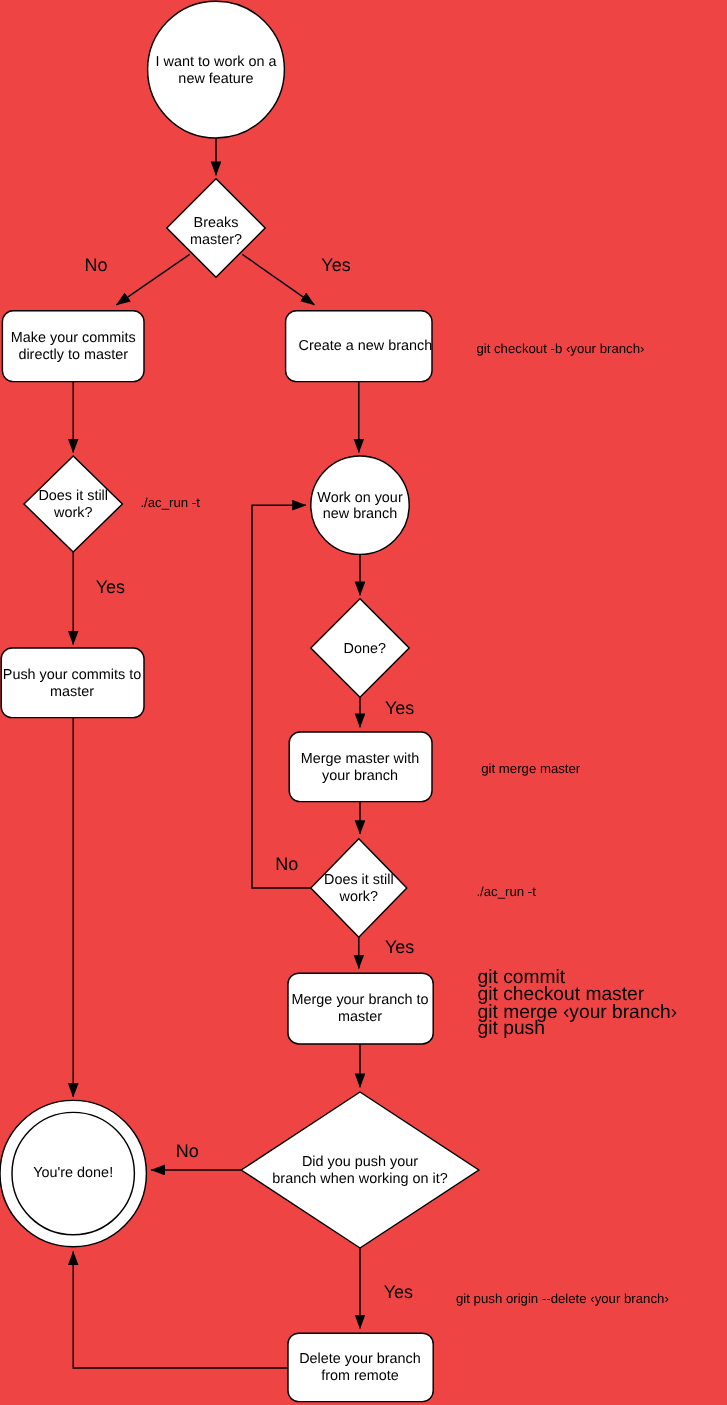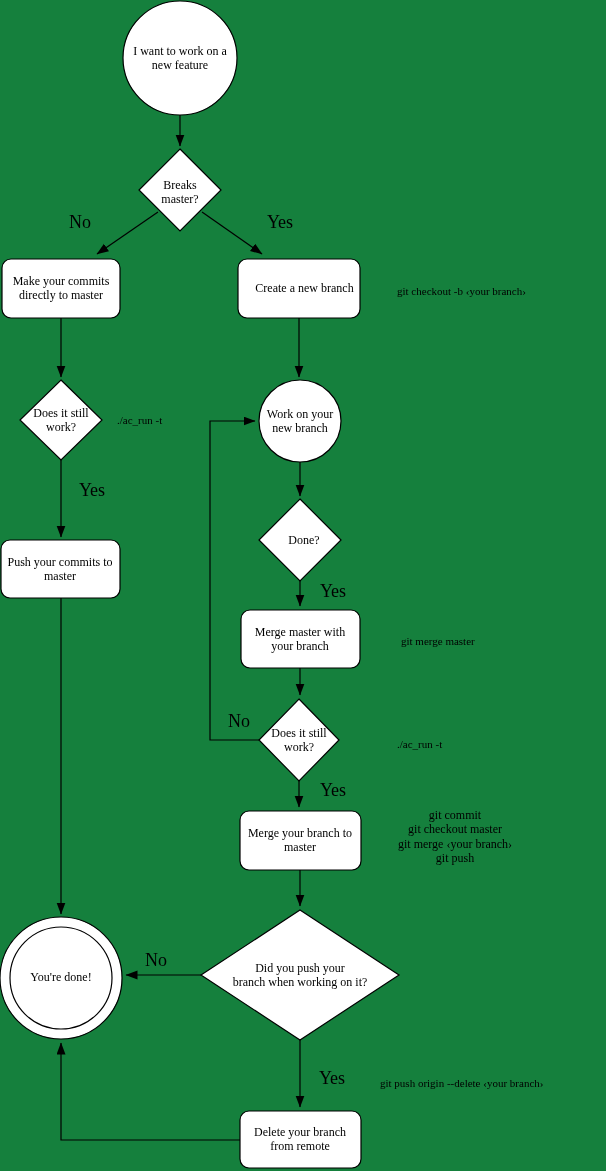--- a/index.html
+++ b/index.html
@@ -6,8 +6,8 @@
   #canvas{
     position:relative;
     width:606px;height:1171px;
-    background:#15803d;
-    font-family:Liberation Serif, serif;
+    background:#ef4444;
+    font-family:Liberation Sans, sans-serif;
     color:#000000;
     overflow:hidden;
   }

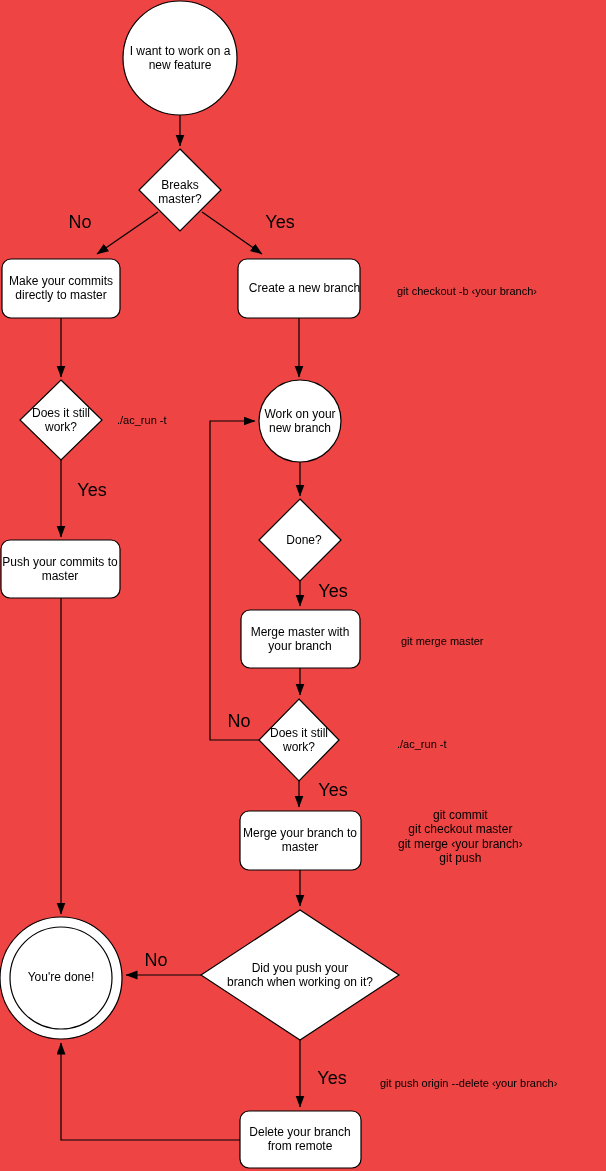--- a/index.html
+++ b/index.html
@@ -25,7 +25,7 @@
   .elbl{
     position:absolute;
     transform:translate(-50%,-50%);
-    font-size:18px;line-height:14px;
+    font-size:15px;line-height:14px;
     text-align:left;white-space:nowrap;
   }
   .ann{

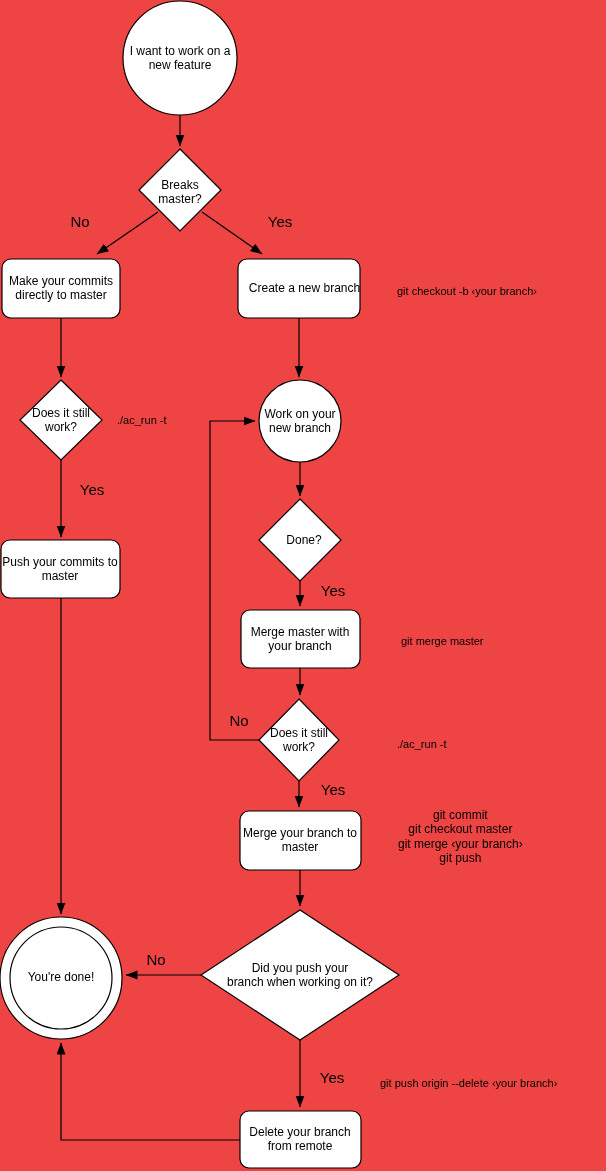--- a/index.html
+++ b/index.html
@@ -36,8 +36,8 @@
   }
   .ann-block{
     position:absolute;
-    font-size:12px;line-height:14.3px;
-    text-align:center;white-space:nowrap;
+    font-size:16px;line-height:14.3px;
+    text-align:left;white-space:nowrap;
   }
 </style>
 </head>

